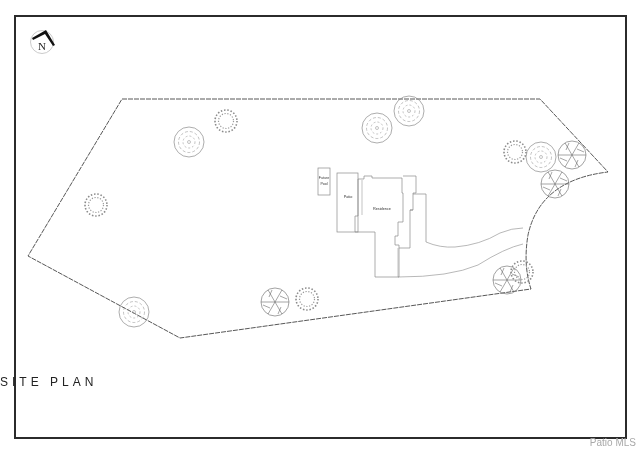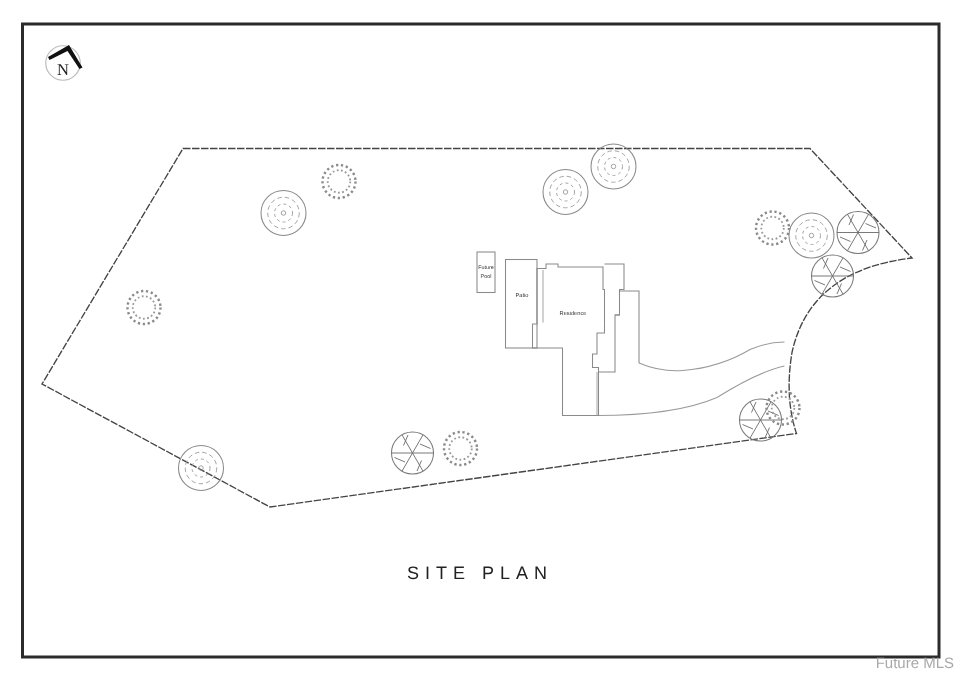--- a/index.html
+++ b/index.html
@@ -13,7 +13,7 @@
     }
     svg.plan { position: absolute; left: 0; top: 0; }
     .title {
-      position: absolute; left: 0; width: 640px; top: 375px; text-align: center;
+      position: absolute; left: 0; width: 640px; top: 375px; text-align: left;
       font-size: 12px; letter-spacing: 4px; color: #222;
     }
     .watermark {

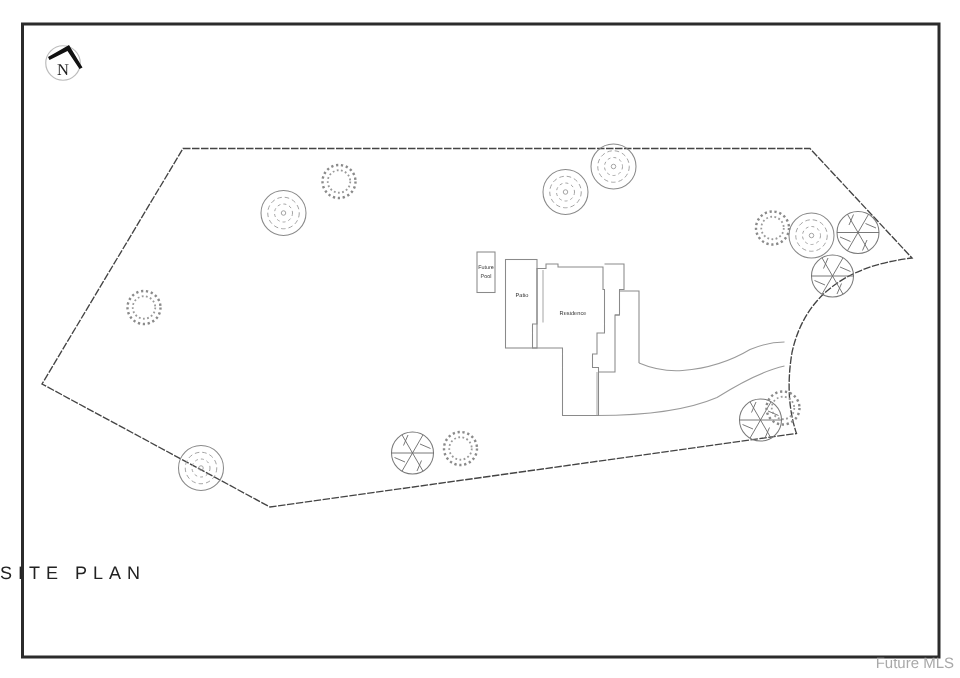--- a/index.html
+++ b/index.html
@@ -98,6 +98,6 @@
 </svg>
 
 <div class="title">SITE PLAN</div>
-<div class="watermark">Future MLS</div>
+<div class="watermark">Patio MLS</div>
 
 </body></html>

